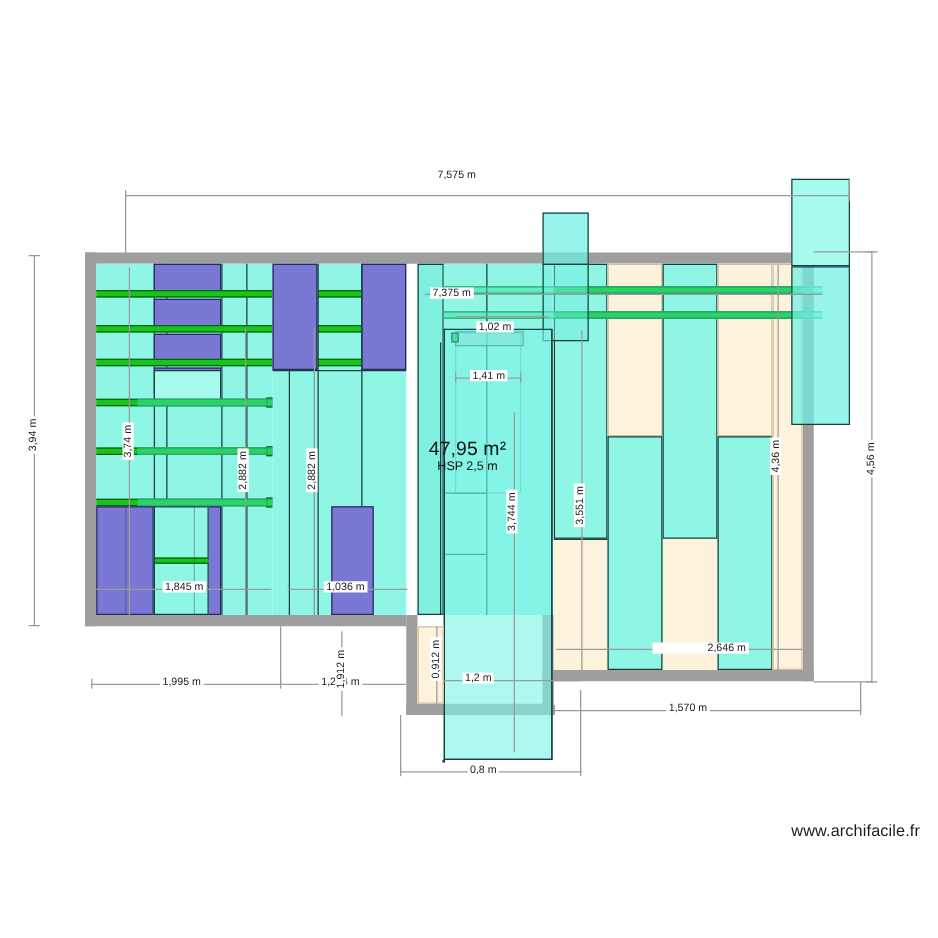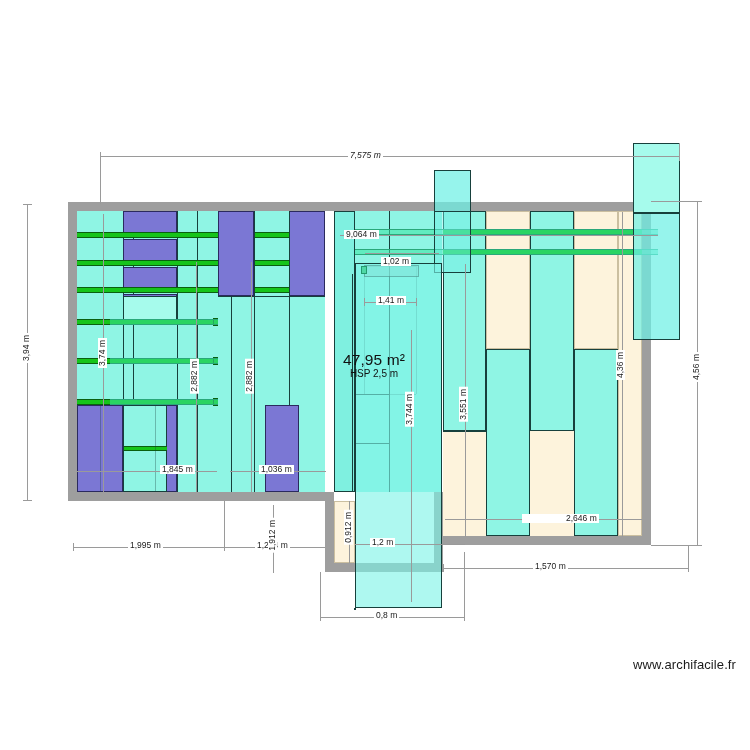--- a/index.html
+++ b/index.html
@@ -192,7 +192,7 @@
   <div class="tick dimv" style="left:679px;top:152px;width:1px;height:9px;"></div>
   <div class="dim dimv" style="left:100px;top:156px;width:1px;height:48px;"></div>
   <div class="dim dimv" style="left:679px;top:143px;width:1px;height:14px;"></div>
-  <div class="dimlbl" style="left:348px;top:151px;font-style:italic;">7,575 m</div>
+  <div class="dimlbl" style="left:348px;top:135px;">7,575 m</div>
 
   <div class="dim dimh" style="left:340px;top:235px;width:318px;"></div>
   <div class="dimlbl" style="left:344px;top:230px;">9,064 m</div>

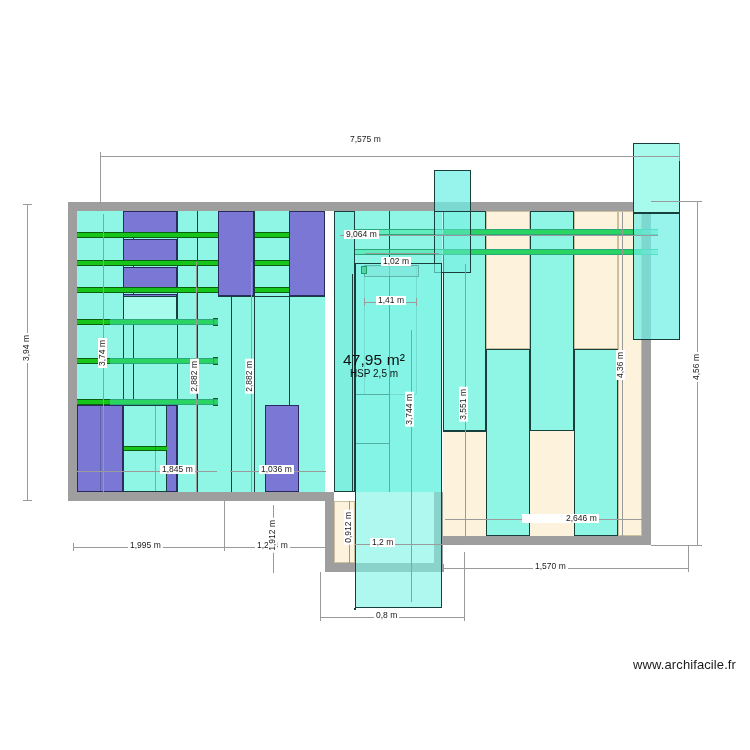--- a/index.html
+++ b/index.html
@@ -195,7 +195,7 @@
   <div class="dimlbl" style="left:348px;top:135px;">7,575 m</div>
 
   <div class="dim dimh" style="left:340px;top:235px;width:318px;"></div>
-  <div class="dimlbl" style="left:344px;top:230px;">9,064 m</div>
+  <div class="dimlbl" style="left:344px;top:230px;">7,375 m</div>
 
   <div class="dim dimh" style="left:365px;top:253px;width:74px;"></div>
   <div class="dimlbl" style="left:381px;top:257px;">1,02 m</div>

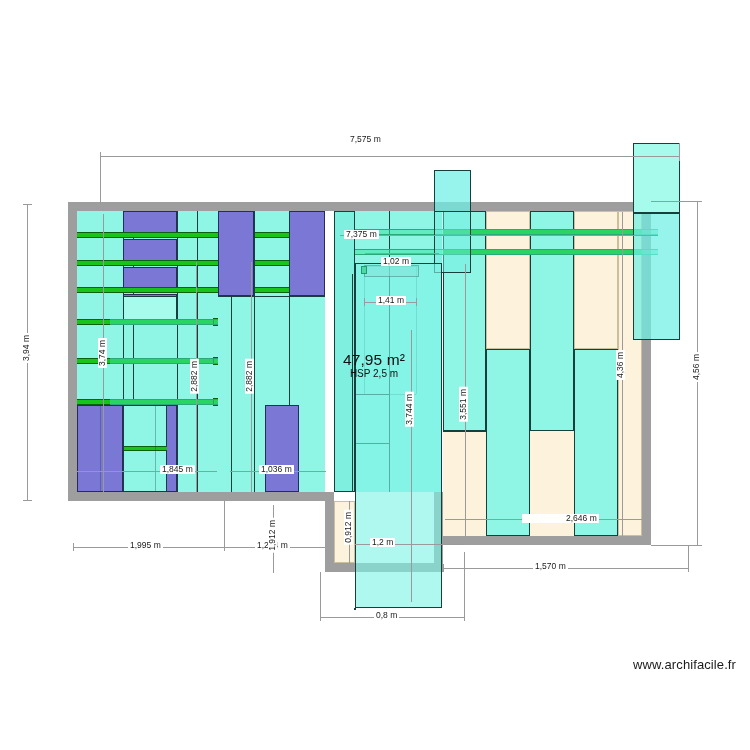--- a/index.html
+++ b/index.html
@@ -220,7 +220,7 @@
   <div class="dimlbl vert" style="left:245px;top:359px;">2,882 m</div>
 
   <div class="dim dimh" style="left:77px;top:471px;width:140px;"></div>
-  <div class="dimlbl" style="left:130px;top:465px;margin-left:30px;">1,845 m</div>
+  <div class="dimlbl" style="left:130px;top:465px;">1,845 m</div>
 
   <div class="dim dimh" style="left:230px;top:471px;width:96px;"></div>
   <div class="dimlbl" style="left:259px;top:465px;">1,036 m</div>

